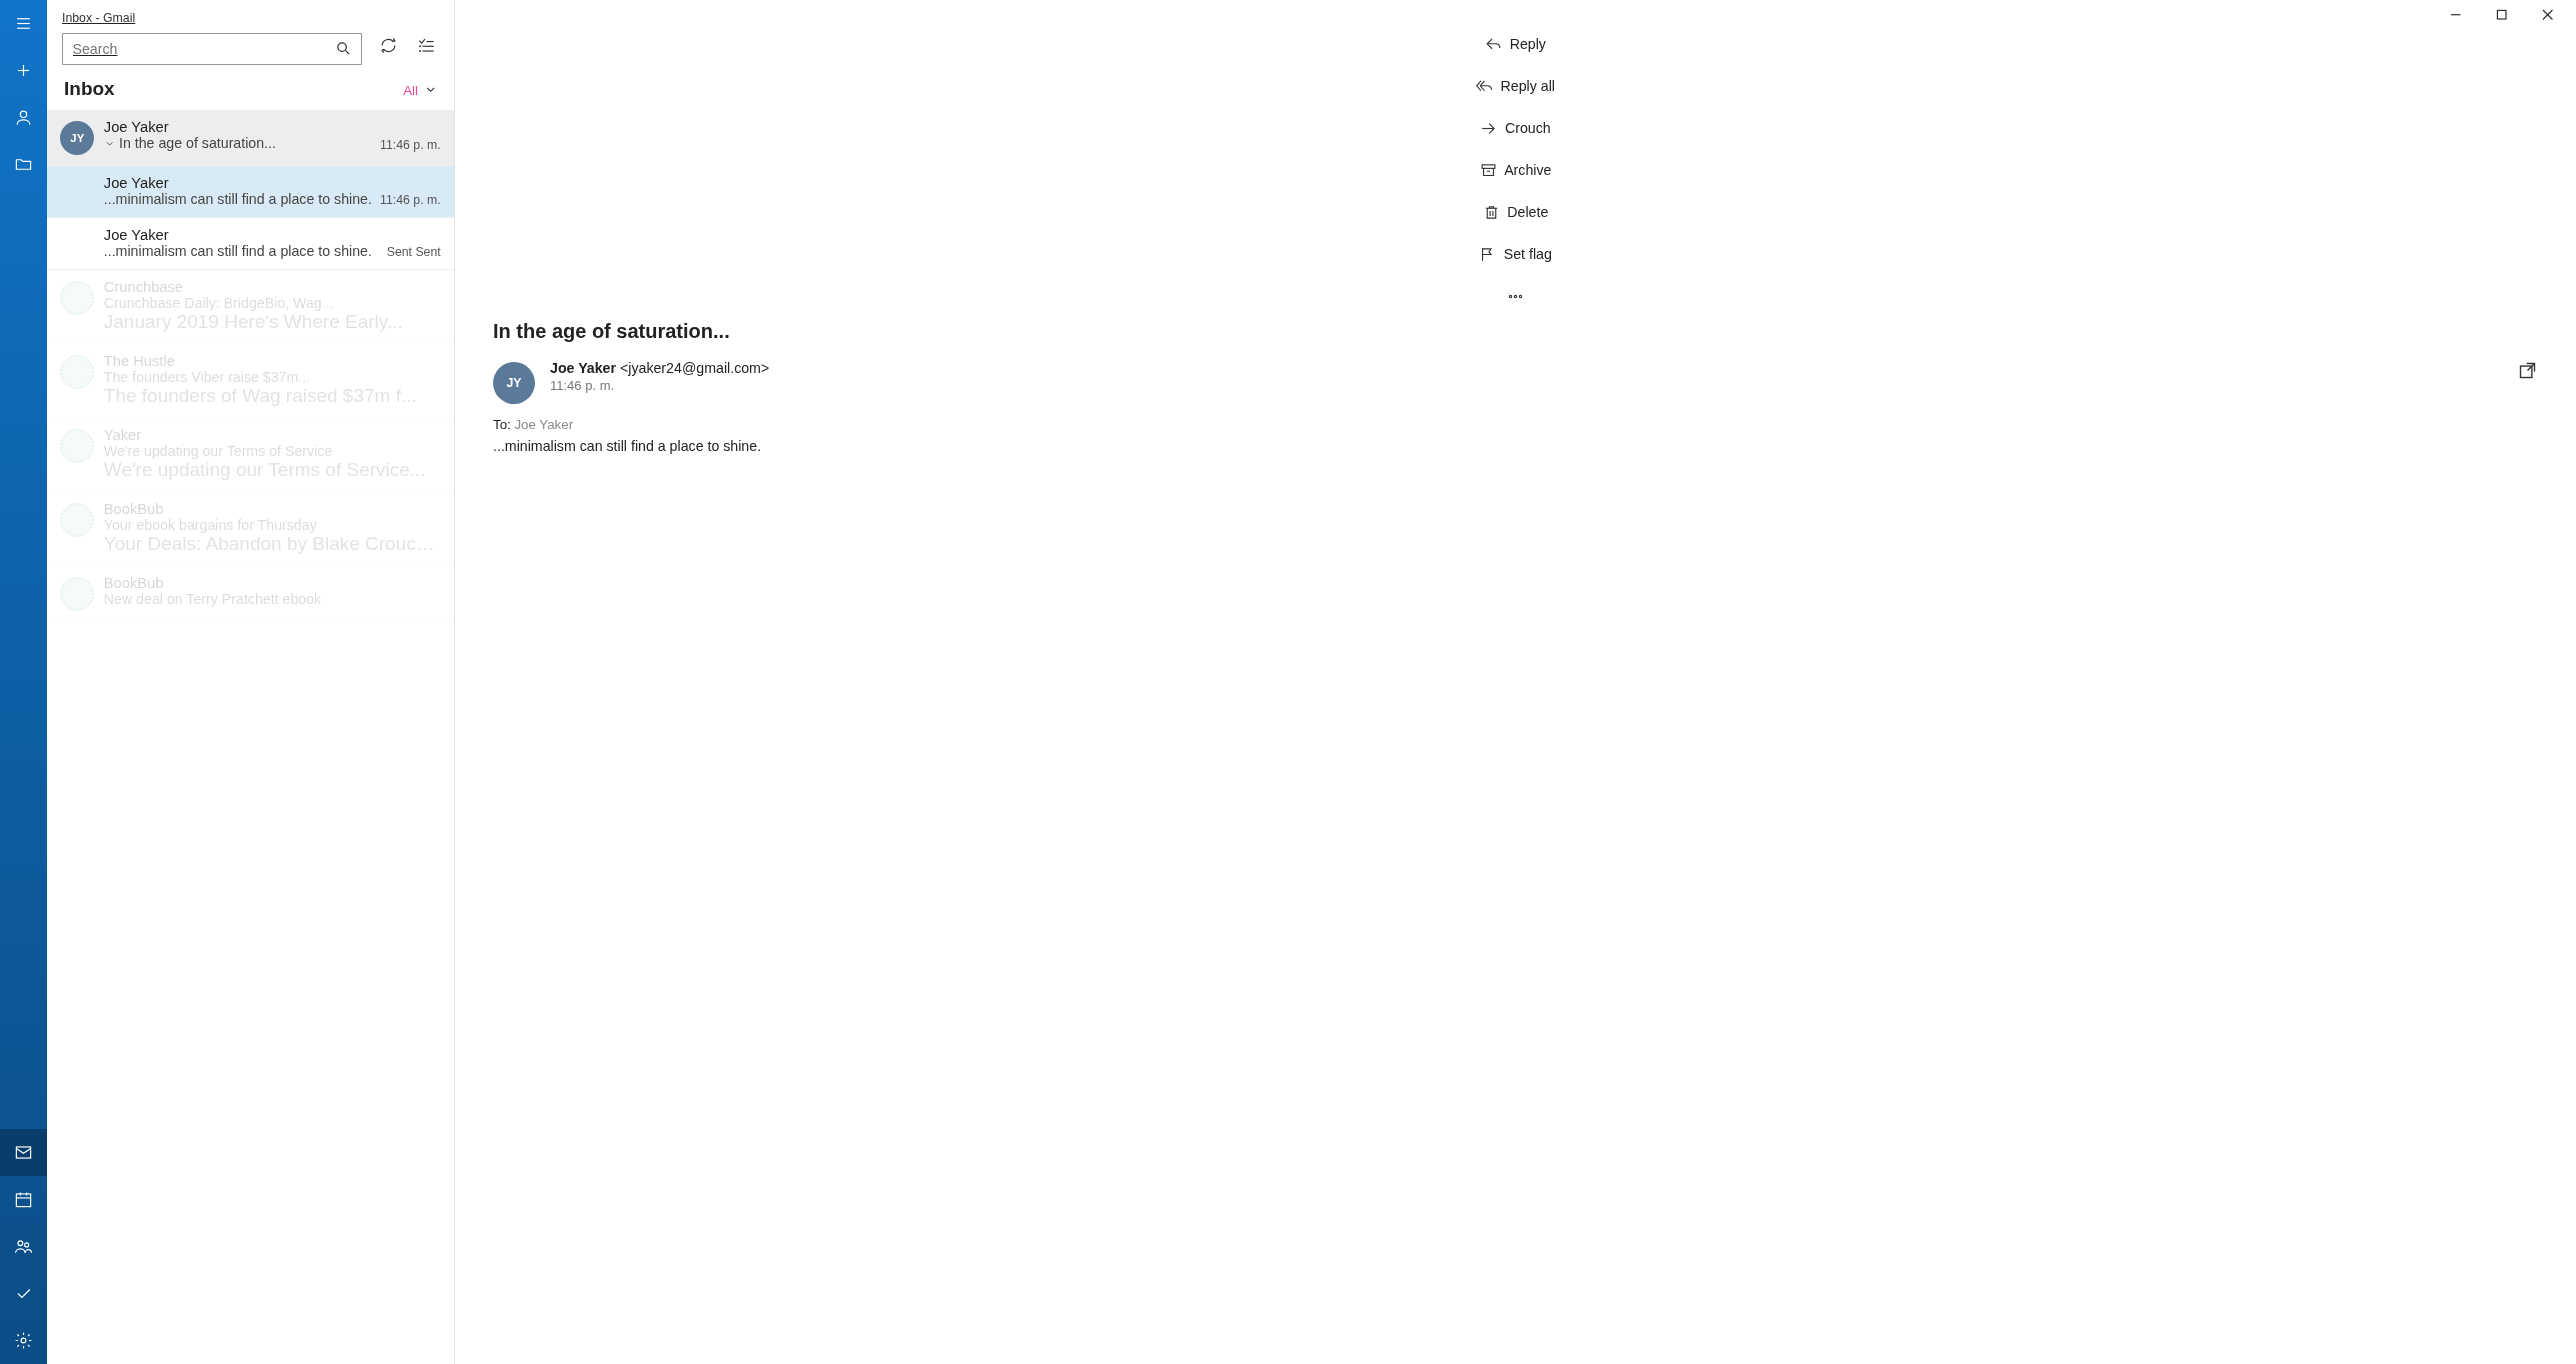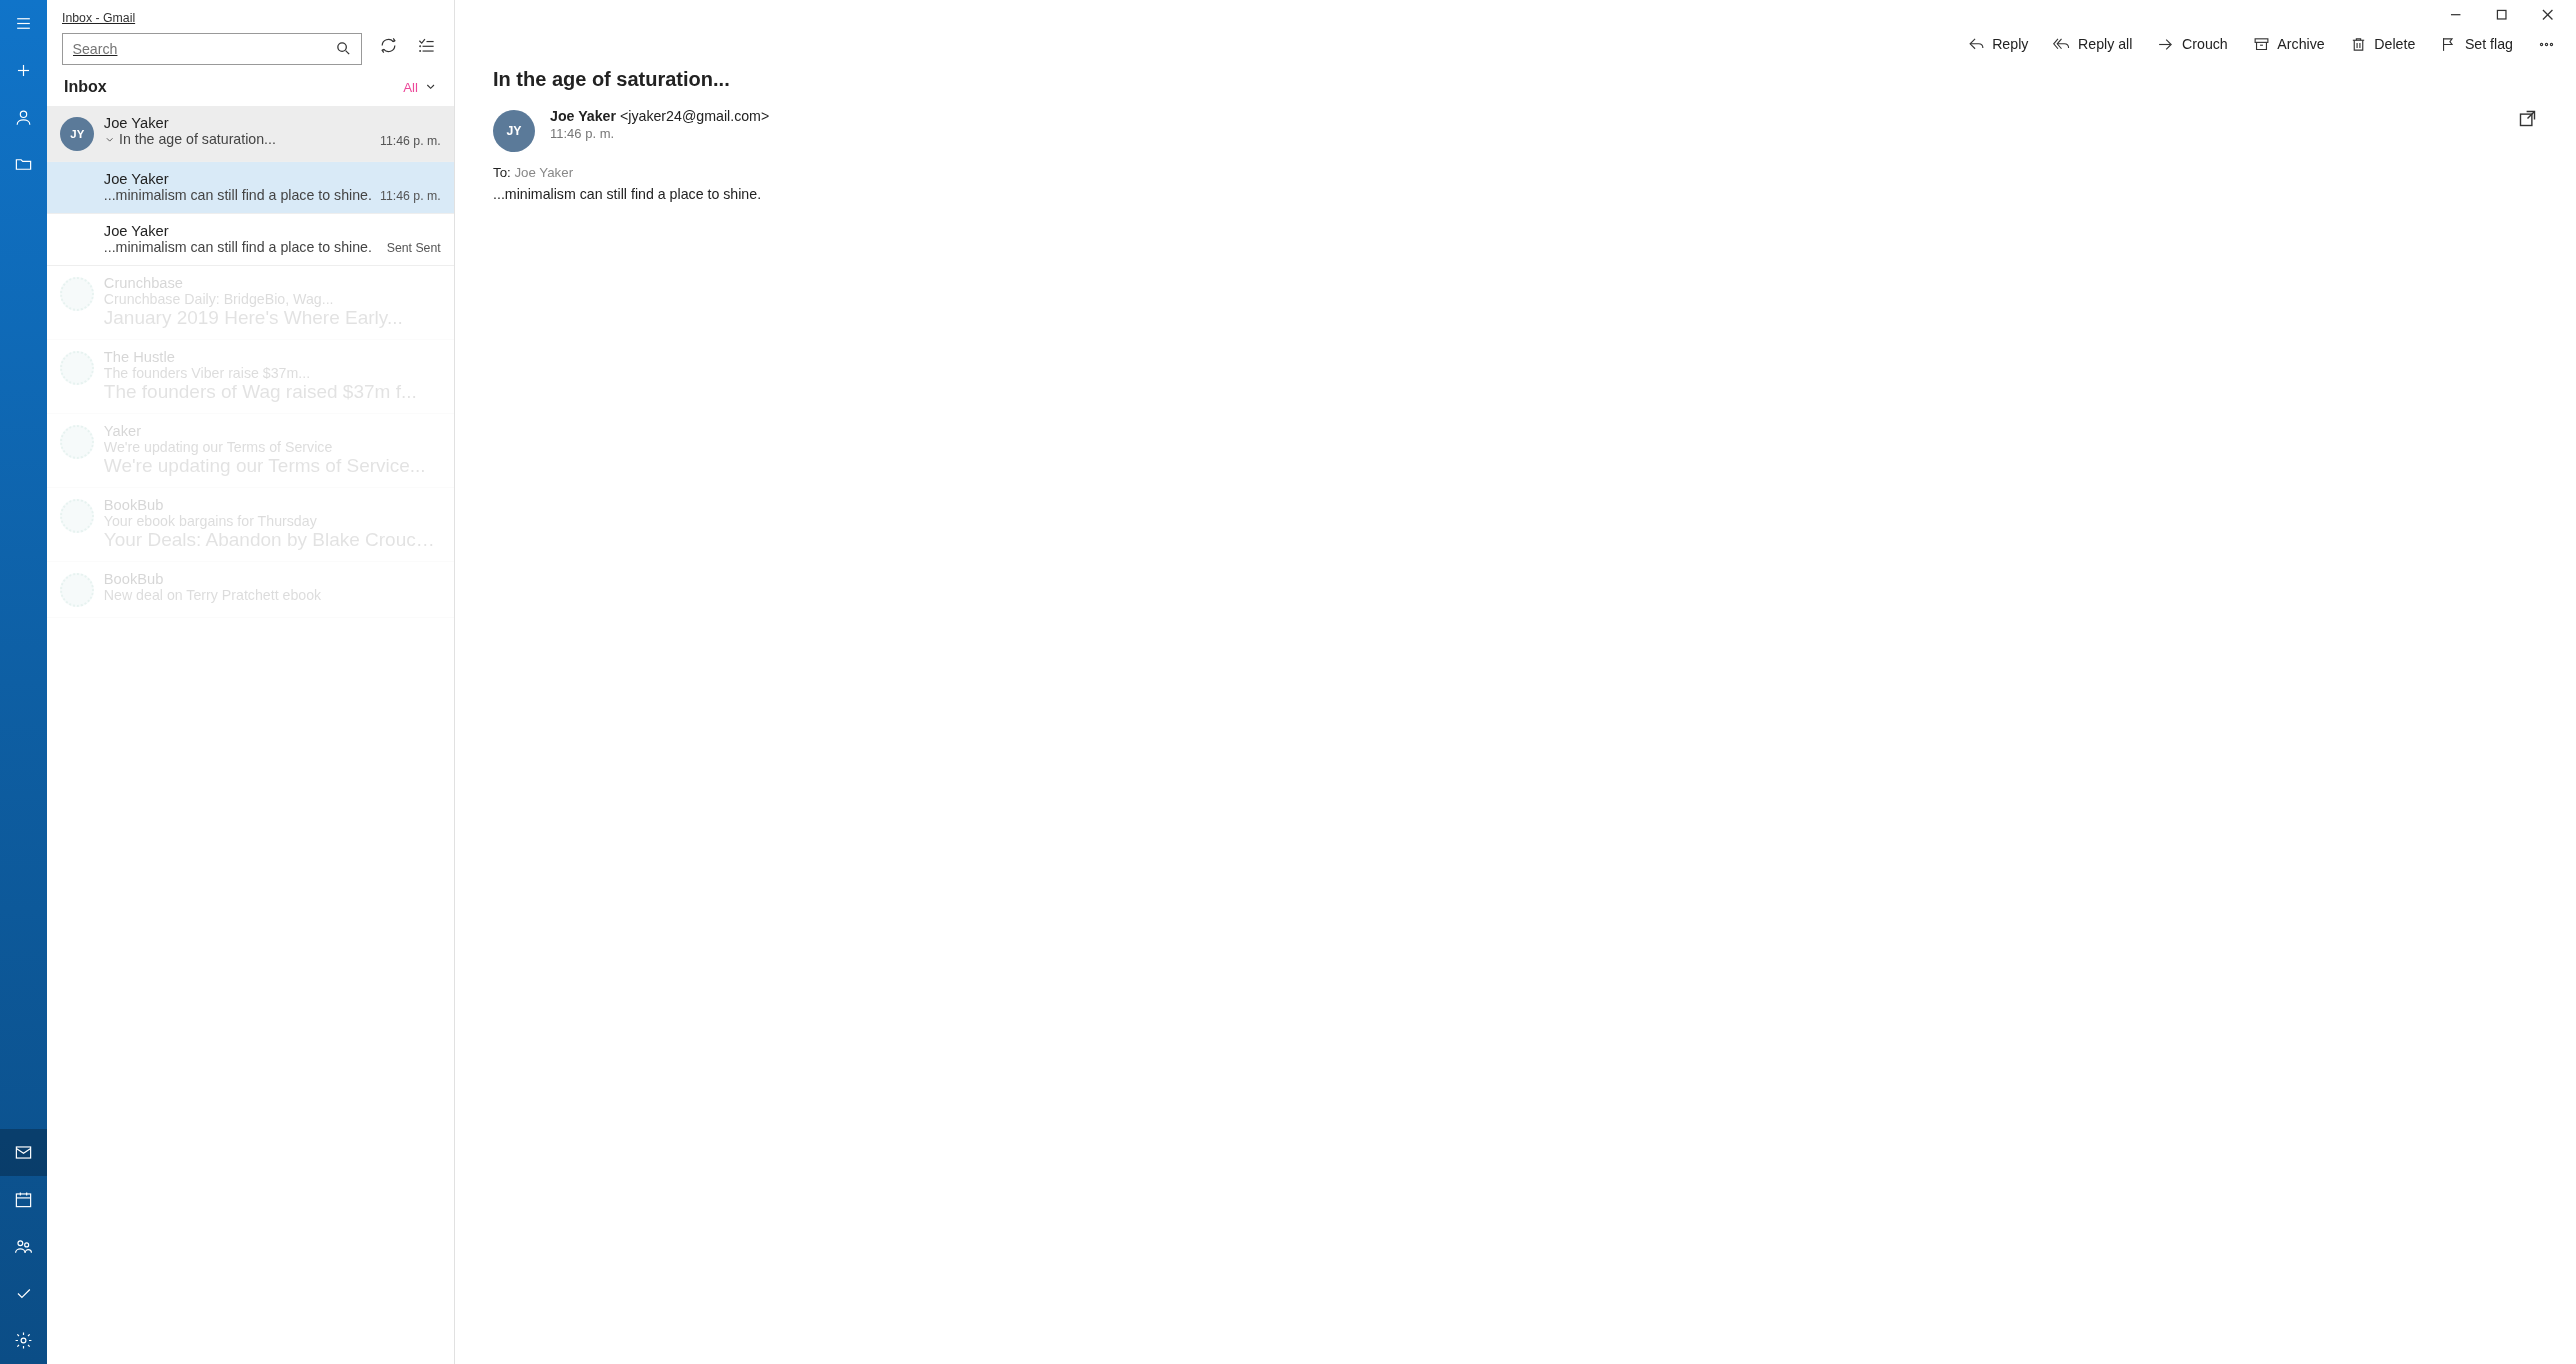--- a/index.html
+++ b/index.html
@@ -91,7 +91,7 @@
 
   .action-bar {
     display: flex; justify-content: flex-end; align-items: center;
-    padding: 5.7px 21px 5.7px 21px; gap: 25px;
+    padding: 5.7px 21px 5.7px 21px; gap: 25px; flex-direction: column;
   }
   .action-bar button {
     background: none; border: none; cursor: pointer;

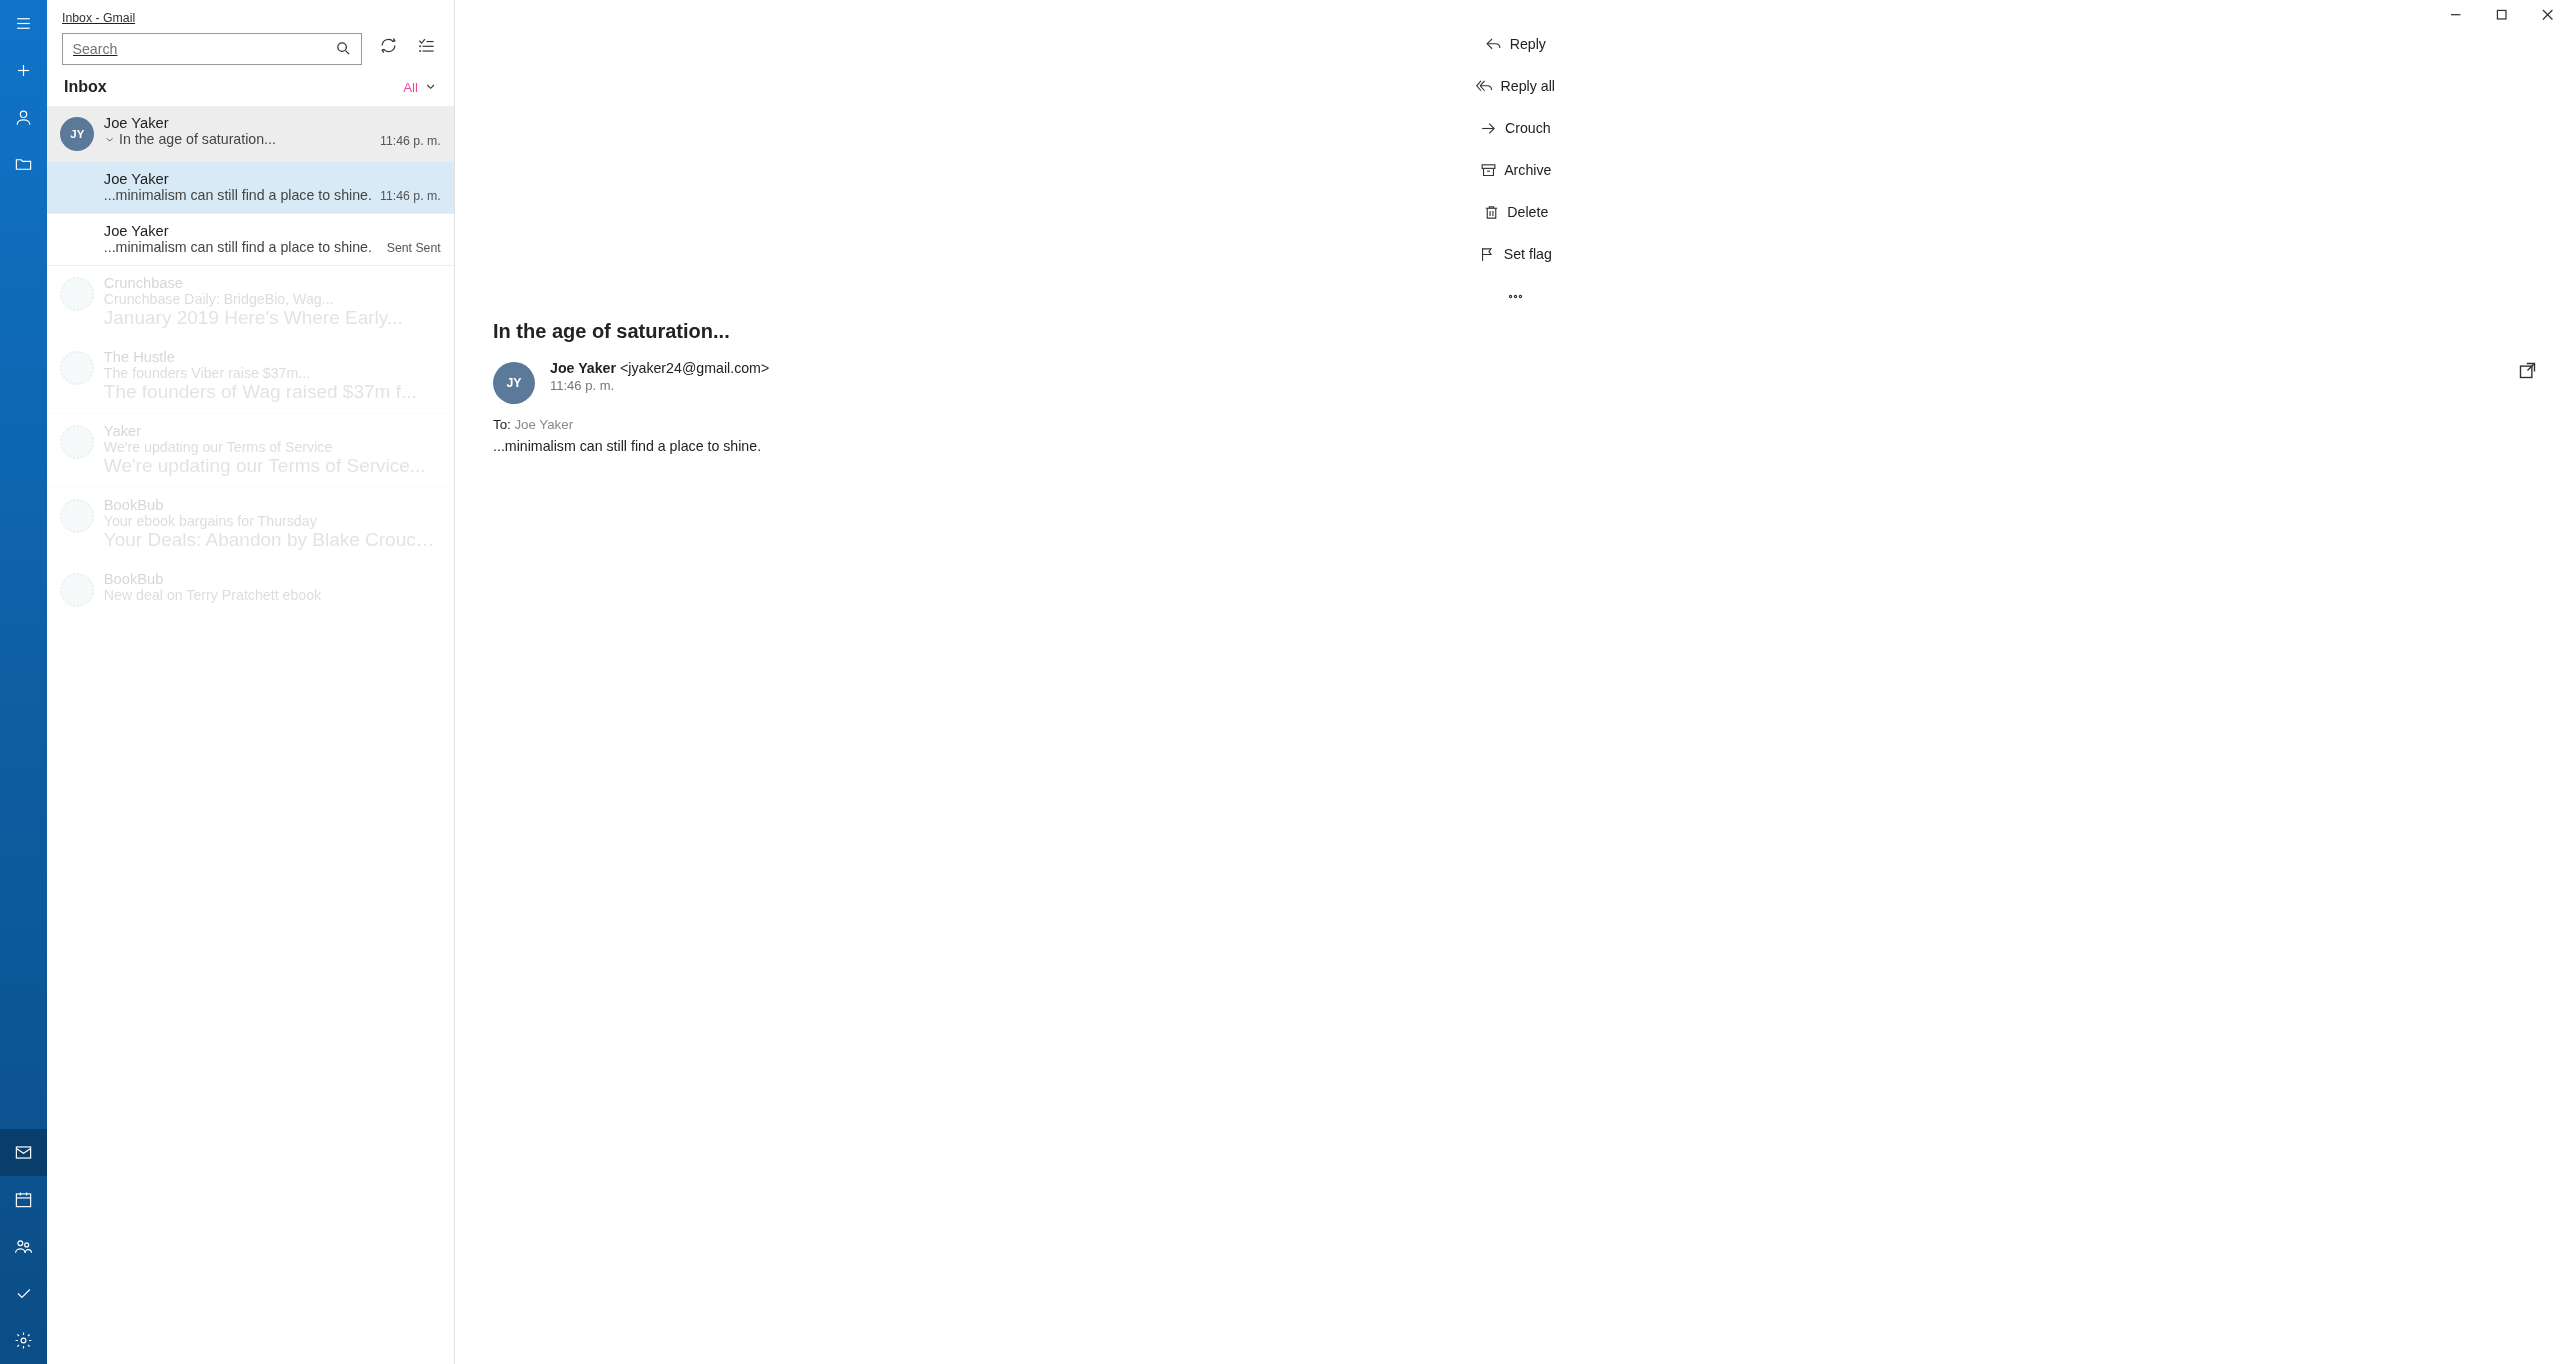--- a/index.html
+++ b/index.html
@@ -50,7 +50,7 @@
     display: flex; align-items: baseline; justify-content: space-between;
     padding: 13.3px 17px 9.5px 17px;
   }
-  .folder-row h1 { font-size: 16px; font-weight: 600; }
+  .folder-row h1 { font-size: 19px; font-weight: 600; }
   .filter { display: flex; align-items: flex-start; gap: 5.7px; font-size: 13.3px; color: #ec4899; cursor: pointer; }
   .filter svg { width: 13.3px; height: 13.3px; stroke:#333; fill:none; stroke-width:2;}
 

